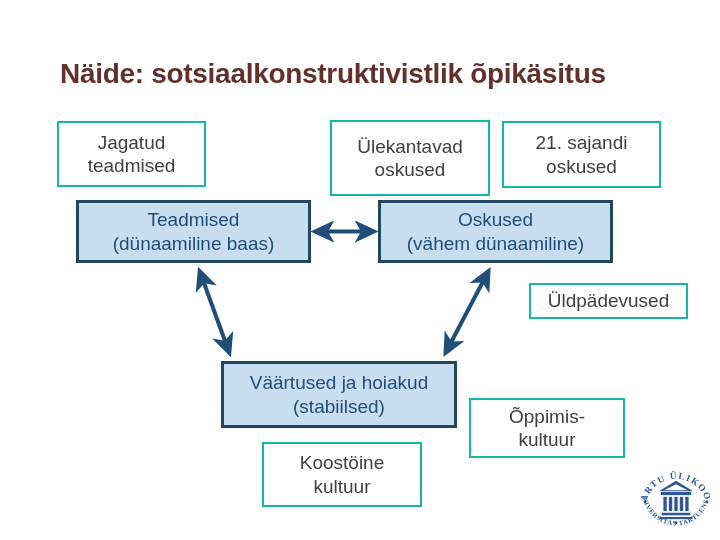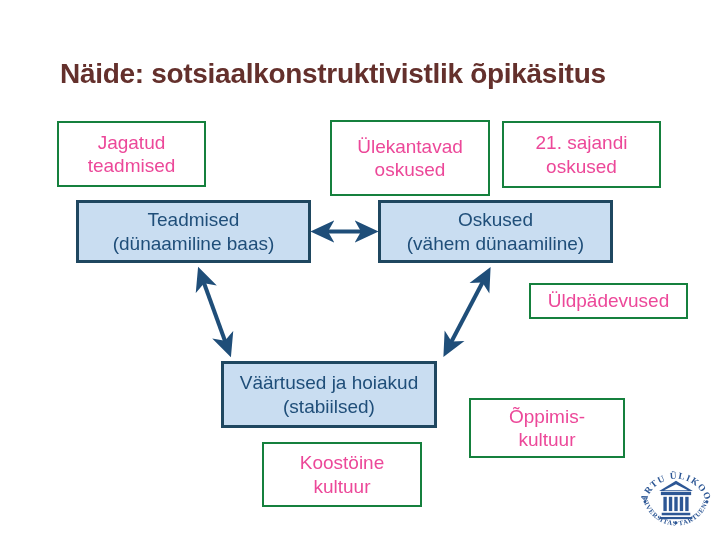--- a/index.html
+++ b/index.html
@@ -21,7 +21,7 @@
     font-size:19px;
   }
   .white-box{
-    background:#ffffff;border:2px solid #15803d;color:#ec4899;
+    background:#ffffff;border:2px solid #14b8a6;color:#404040;
   }
   .lightblue-box{
     background:#c9ddf1;border:3px solid #1f4760;color:#1f4e79;

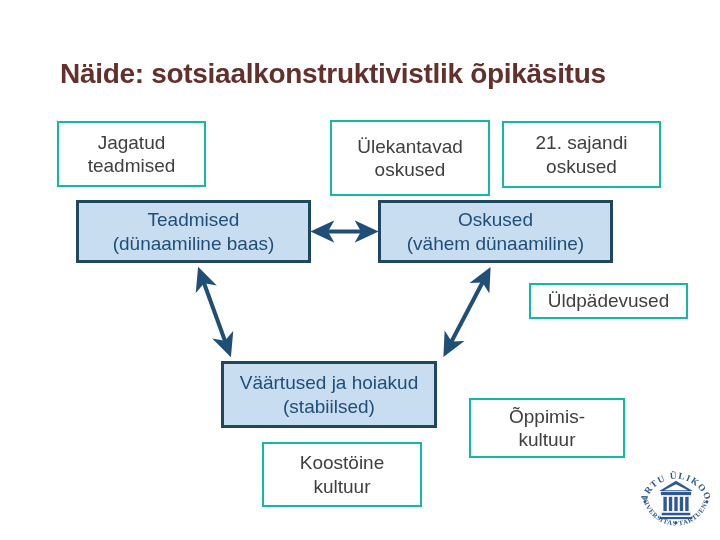--- a/index.html
+++ b/index.html
@@ -37,7 +37,7 @@
   .b-oskused{left:378px;top:200px;width:235px;height:63px;}
   .b-elukestev{left:270px;top:282px;width:147px;height:64px;}
   .b-yldpadevused{left:529px;top:283px;width:159px;height:36px;}
-  .b-vaartused{left:221px;top:361px;width:216px;height:67px;text-align:center;}
+  .b-vaartused{left:221px;top:361px;width:236px;height:67px;text-align:center;}
   .b-avatus{left:58px;top:409px;width:148px;height:33px;}
   .b-koostoine{left:262px;top:442px;width:160px;height:65px;}
   .b-oppimis{left:469px;top:398px;width:156px;height:60px;}

